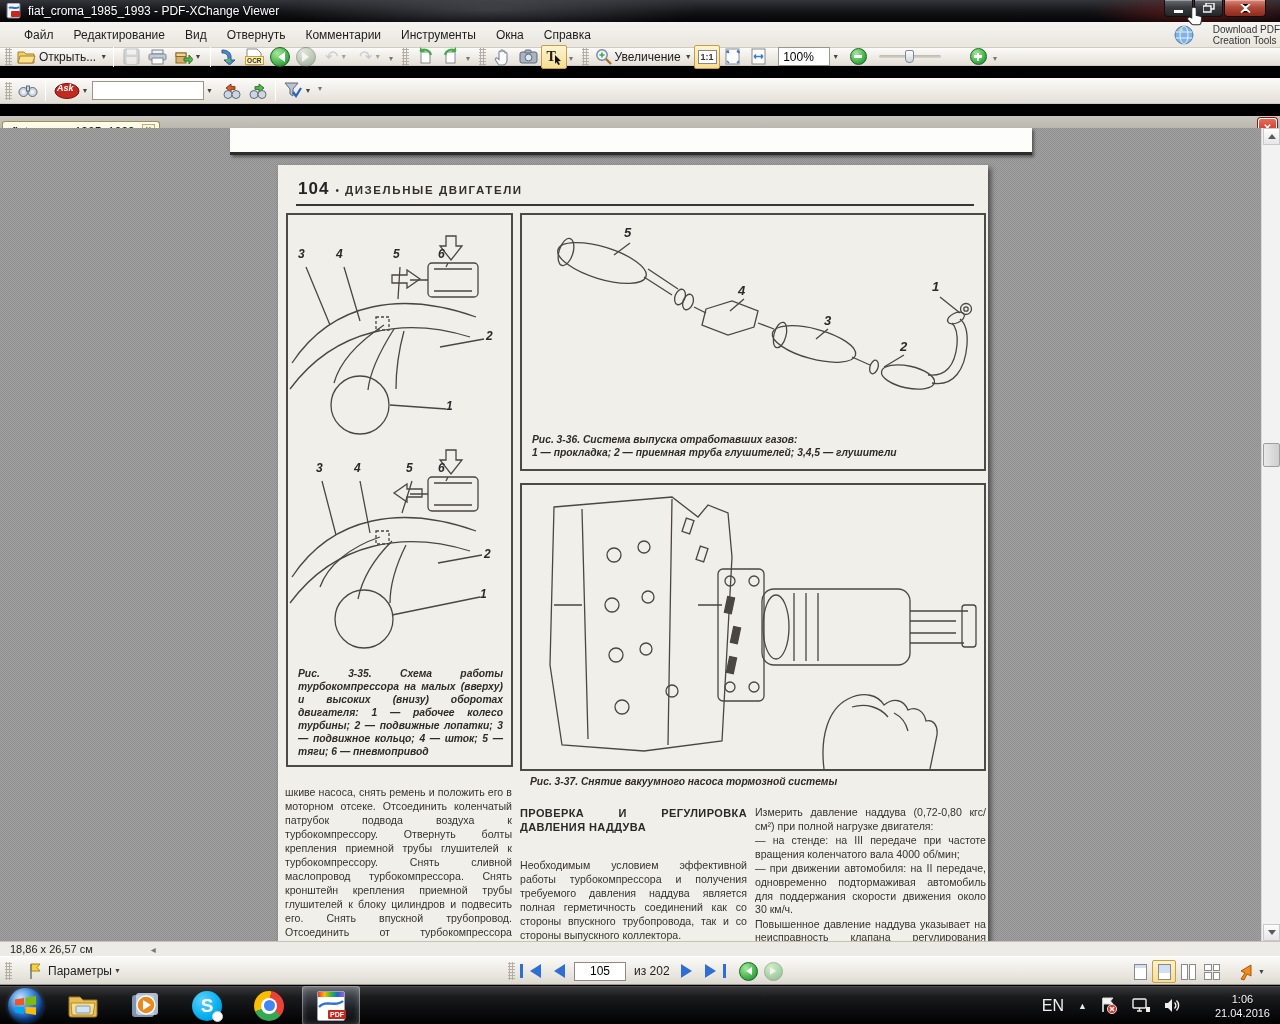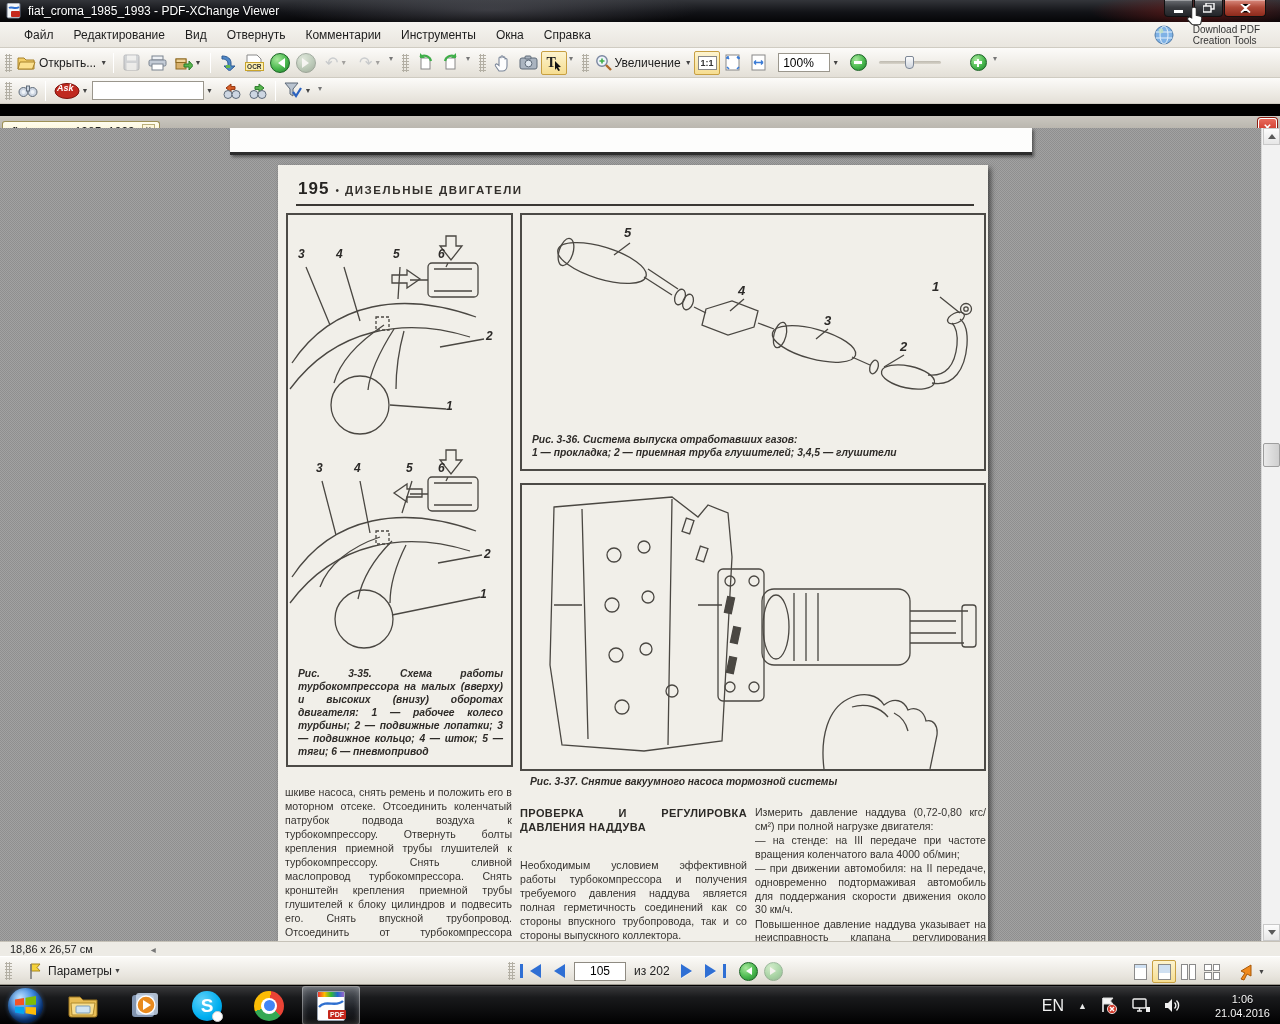--- a/index.html
+++ b/index.html
@@ -26,7 +26,7 @@
     background:linear-gradient(#f6f4f0,#e9e6df); border-bottom:1px solid #d0ccc2; display:flex; align-items:center; }
   .menu-item { font-size:12px; color:#1d1d1d; padding:10px 10px; }
   .menu-item:first-child { margin-left:14px; }
-  .promo { position:absolute; right:20px; top:0px; height:26px; display:flex; align-items:center; font-size:10px; color:#333; line-height:11px;gap:13px; }
+  .promo { position:absolute; right:0; top:0px; height:26px; display:flex; align-items:center; font-size:10px; color:#333; line-height:11px;gap:13px; }
   .promo .globe { width:22px; height:22px; margin-right:5px; }
   .hand-cursor { position:absolute; right:74px; top:6px; width:20px; height:22px; z-index:50; }
 

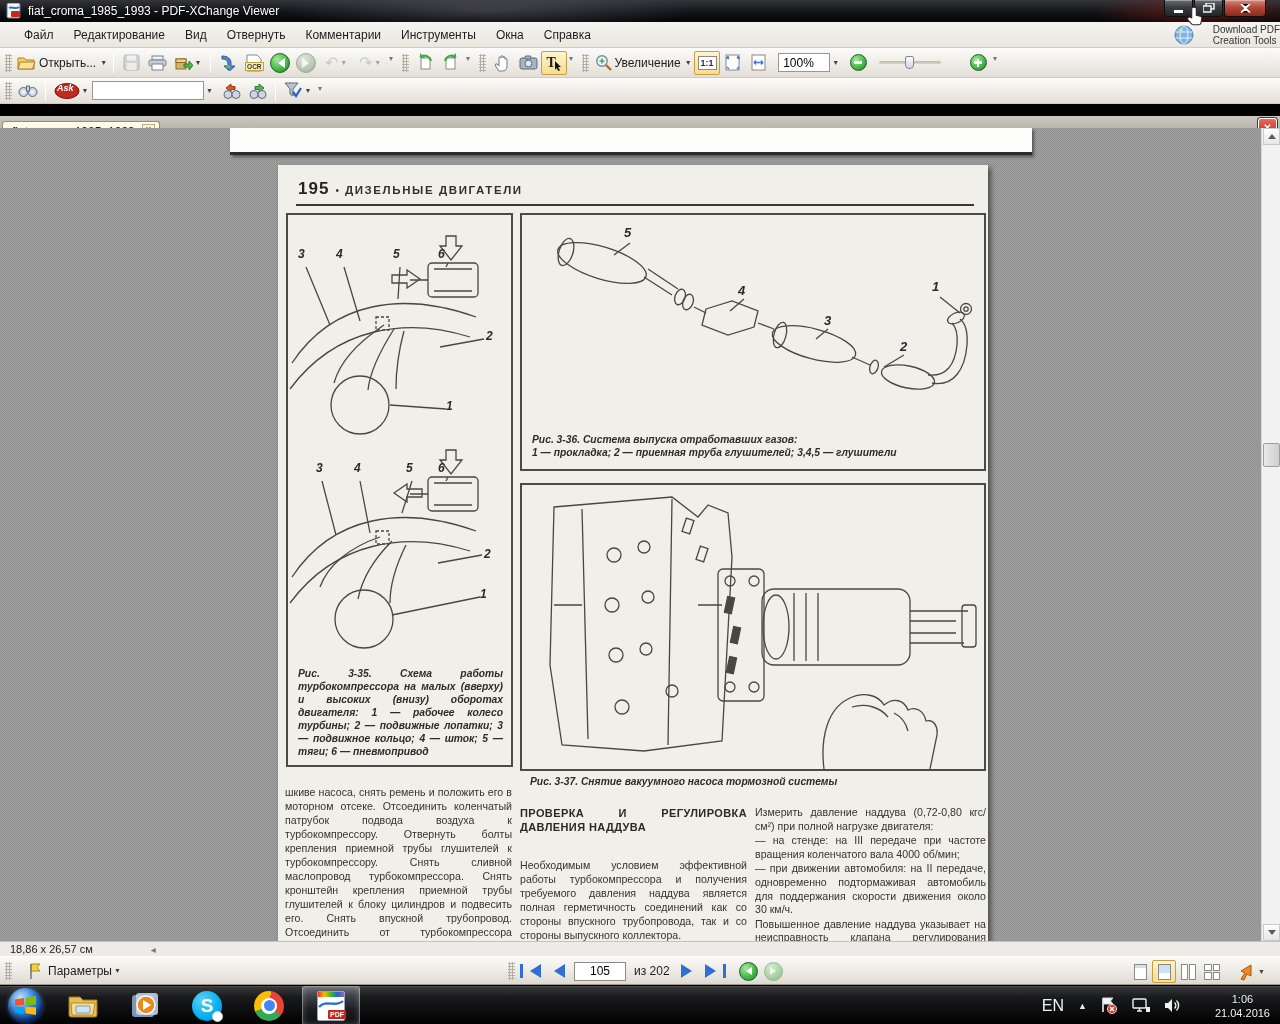--- a/index.html
+++ b/index.html
@@ -33,7 +33,7 @@
   
   .toolbar { position:absolute; left:0; width:1280px; background:linear-gradient(#fcfbf9,#ebe8e1 70%,#e3dfd7);
     border-bottom:1px solid #cfcbc1; display:flex; align-items:center; }
-  .tb1 { top:48px; height:30px;align-items:center; }
+  .tb1 { top:48px; height:18px;align-items:center; }
   .tb2 { top:78px; height:26px; }
   .grip { width:7px; height:18px; margin:0 3px 0 5px;
     background-image:radial-gradient(#b3afa4 1px, transparent 1.1px); background-size:3px 3px; }

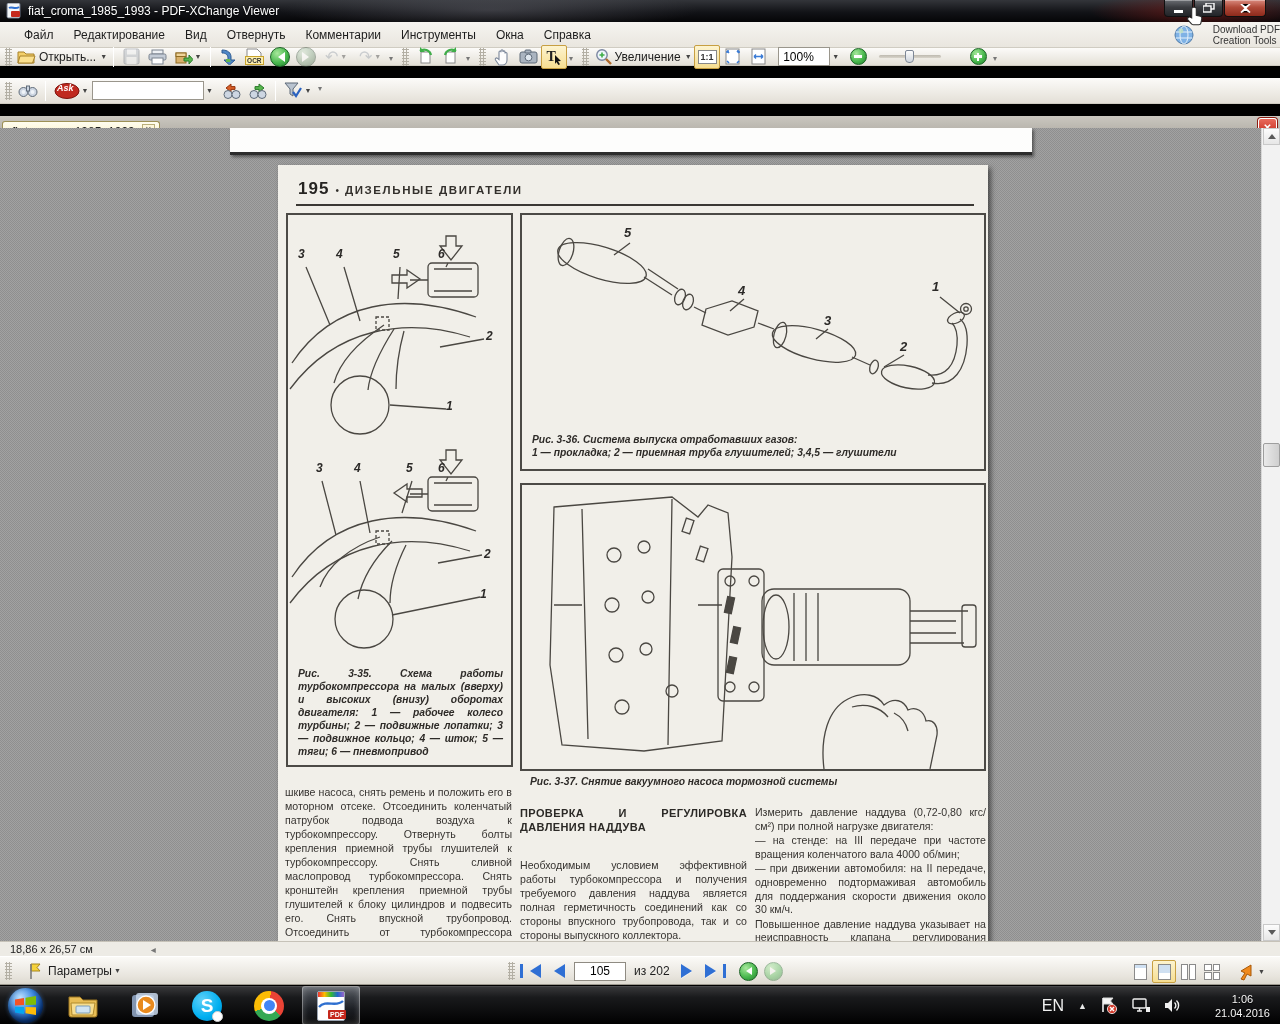--- a/index.html
+++ b/index.html
@@ -421,7 +421,7 @@
 
     <div class="page">
       <div class="page-head">
-        <span class="pg-num">195</span>
+        <span class="pg-num">104</span>
         <span class="pg-bullet">•</span>
         <span class="pg-sec">ДИЗЕЛЬНЫЕ  ДВИГАТЕЛИ</span>
       </div>

